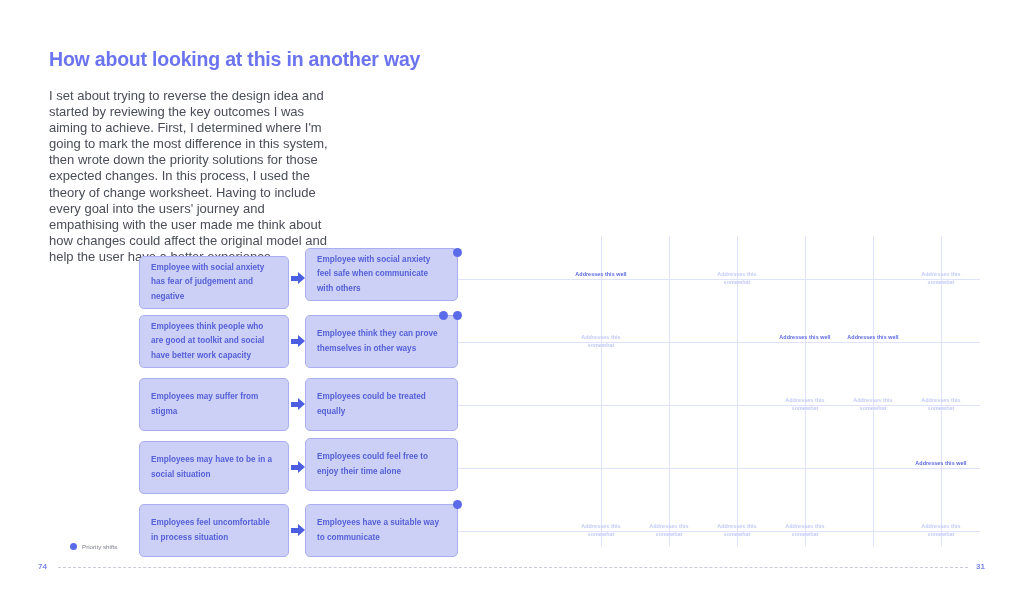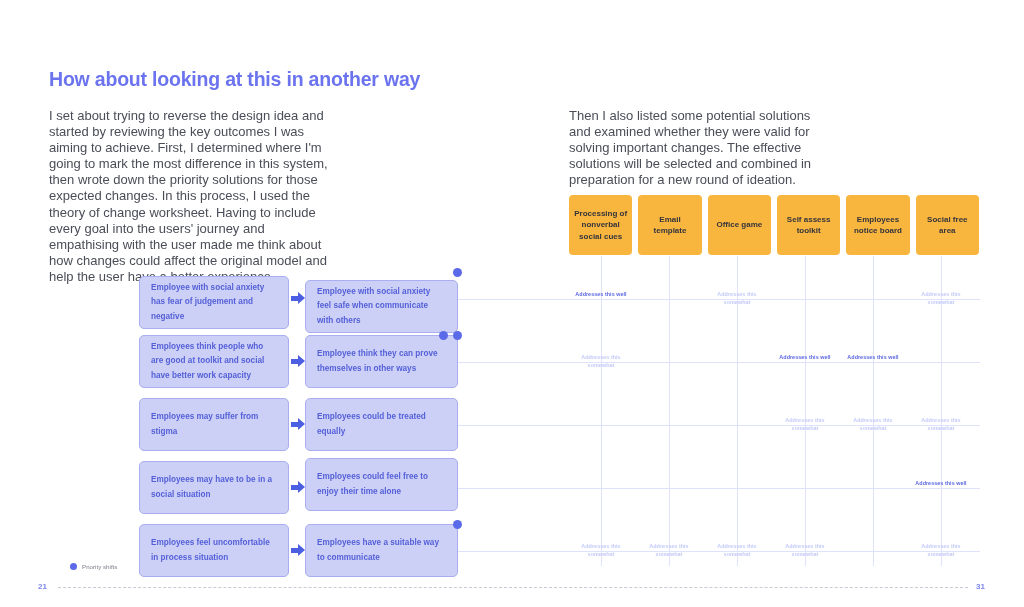--- a/index.html
+++ b/index.html
@@ -13,7 +13,6 @@
     position: relative;
     width: 1024px; height: 585px;
     background: #ffffff;
-    margin-top: 20px;
   }
 
   

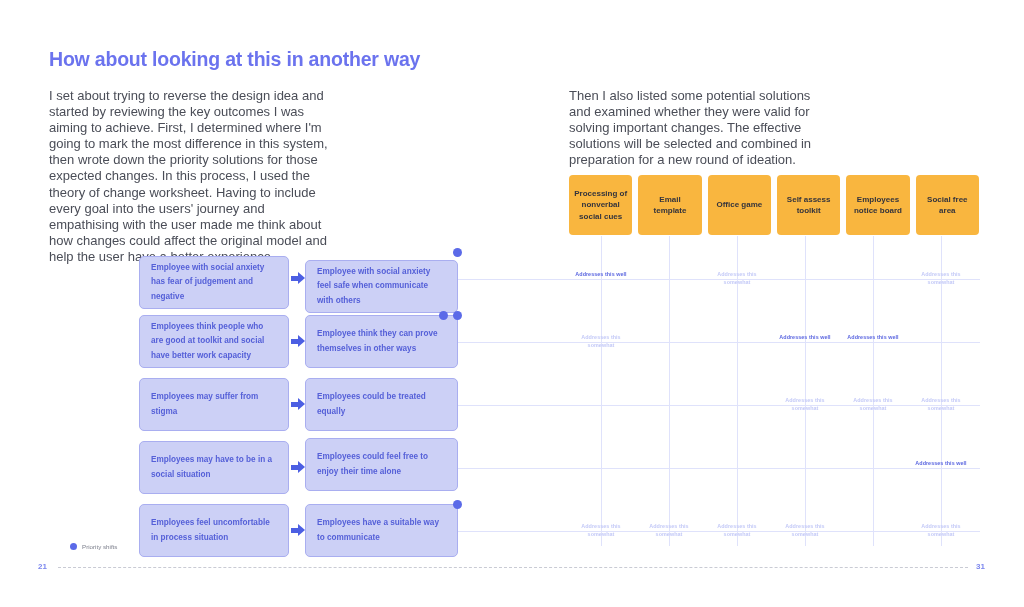--- a/index.html
+++ b/index.html
@@ -175,7 +175,6 @@
   <h1 id="title">How about looking at this in another way</h1>
 
   <p class="intro-col" id="intro-left">I set about trying to reverse the design idea and started by reviewing the key outcomes I was aiming to achieve. First, I determined where I'm going to mark the most difference in this system, then wrote down the priority solutions for those expected changes. In this process, I used the theory of change worksheet. Having to include every goal into the users' journey and empathising with the user made me think about how changes could affect the original model and help the user have a better experience.</p>
-  <p class="intro-col" id="intro-right">Then I also listed some potential solutions and examined whether they were valid for solving important changes. The effective solutions will be selected and combined in preparation for a new round of ideation.</p>
 
   <div id="solutions">
       <div class="solution">Processing of nonverbal social cues</div>

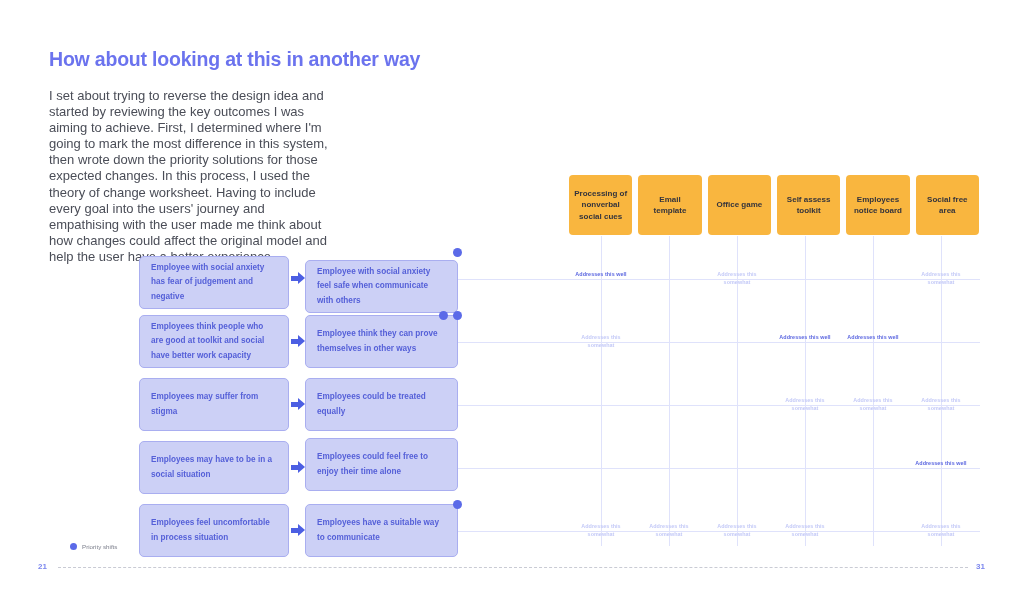--- a/index.html
+++ b/index.html
@@ -176,14 +176,6 @@
 
   <p class="intro-col" id="intro-left">I set about trying to reverse the design idea and started by reviewing the key outcomes I was aiming to achieve. First, I determined where I'm going to mark the most difference in this system, then wrote down the priority solutions for those expected changes. In this process, I used the theory of change worksheet. Having to include every goal into the users' journey and empathising with the user made me think about how changes could affect the original model and help the user have a better experience.</p>
 
-  <div id="solutions">
-      <div class="solution">Processing of nonverbal social cues</div>
-      <div class="solution">Email template</div>
-      <div class="solution">Office game</div>
-      <div class="solution">Self assess toolkit</div>
-      <div class="solution">Employees notice board</div>
-      <div class="solution">Social free area</div>
-    </div>
 
   <div id="grid">
       <div class="vline" style="left: 601px;"></div>

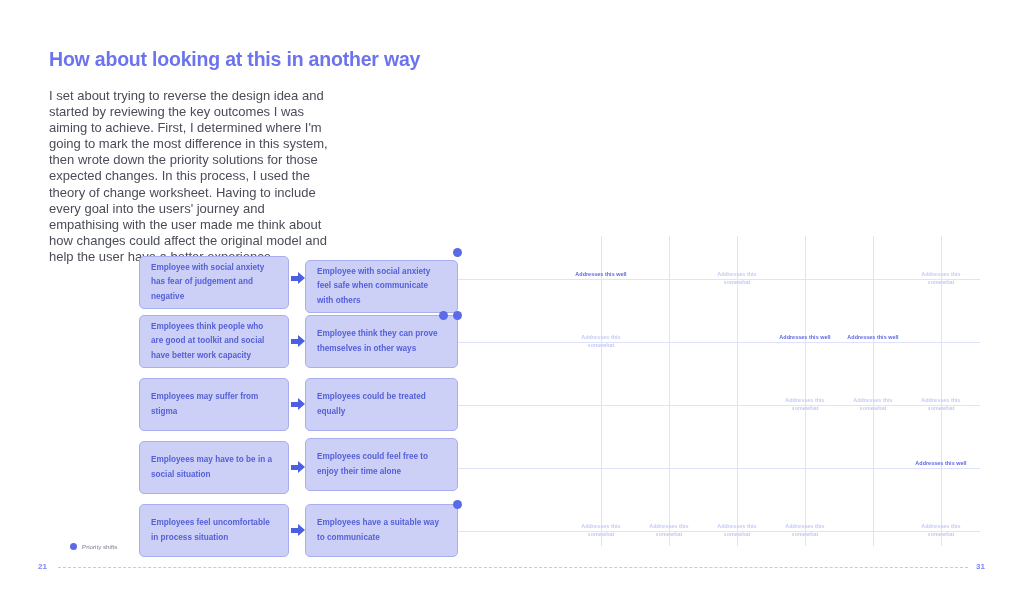--- a/index.html
+++ b/index.html
@@ -197,7 +197,7 @@
         <span class="shaft"></span>
         <span class="head"></span>
       </div>
-      <div class="pbox outcome" style="top: 260px; height: 53px;">Employee with social anxiety feel safe when communicate with others</div>
+      <div class="pbox outcome" style="top: 248px; height: 53px;">Employee with social anxiety feel safe when communicate with others</div>
       <div class="dot" style="left: 453px; top: 248px;"></div>
       <div class="pbox cause" style="top: 315px; height: 53px;">Employees think people who are good at toolkit and social have better work capacity</div>
       <div class="arrow" style="top: 335px;">

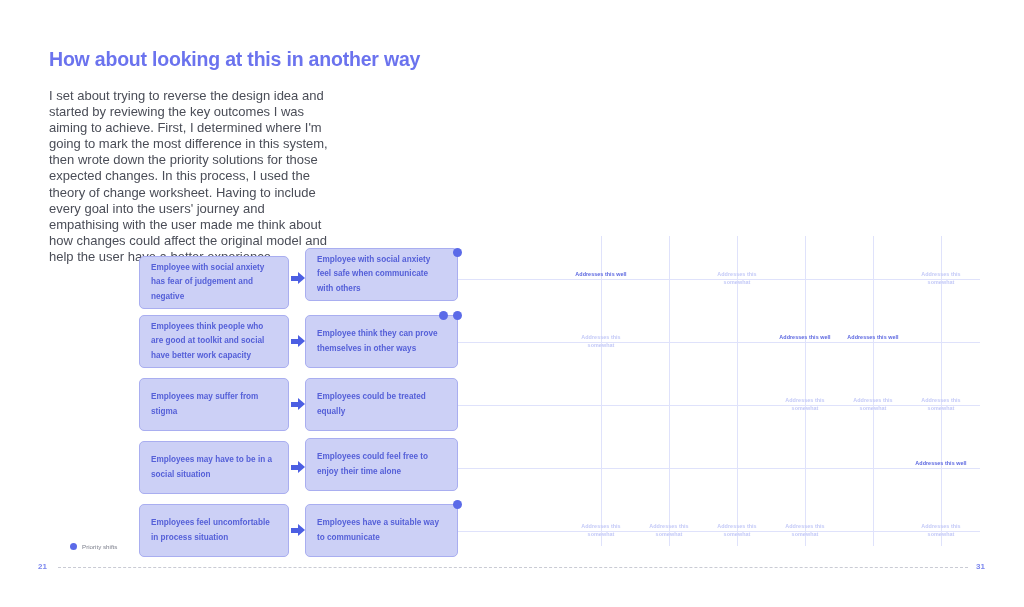--- a/index.html
+++ b/index.html
@@ -252,7 +252,7 @@
   </div>
 
   <div id="footer-rule"></div>
-  <div class="page-num" id="page-left">21</div>
+  <div class="page-num" id="page-left">74</div>
   <div class="page-num" id="page-right">31</div>
 
 </div>

